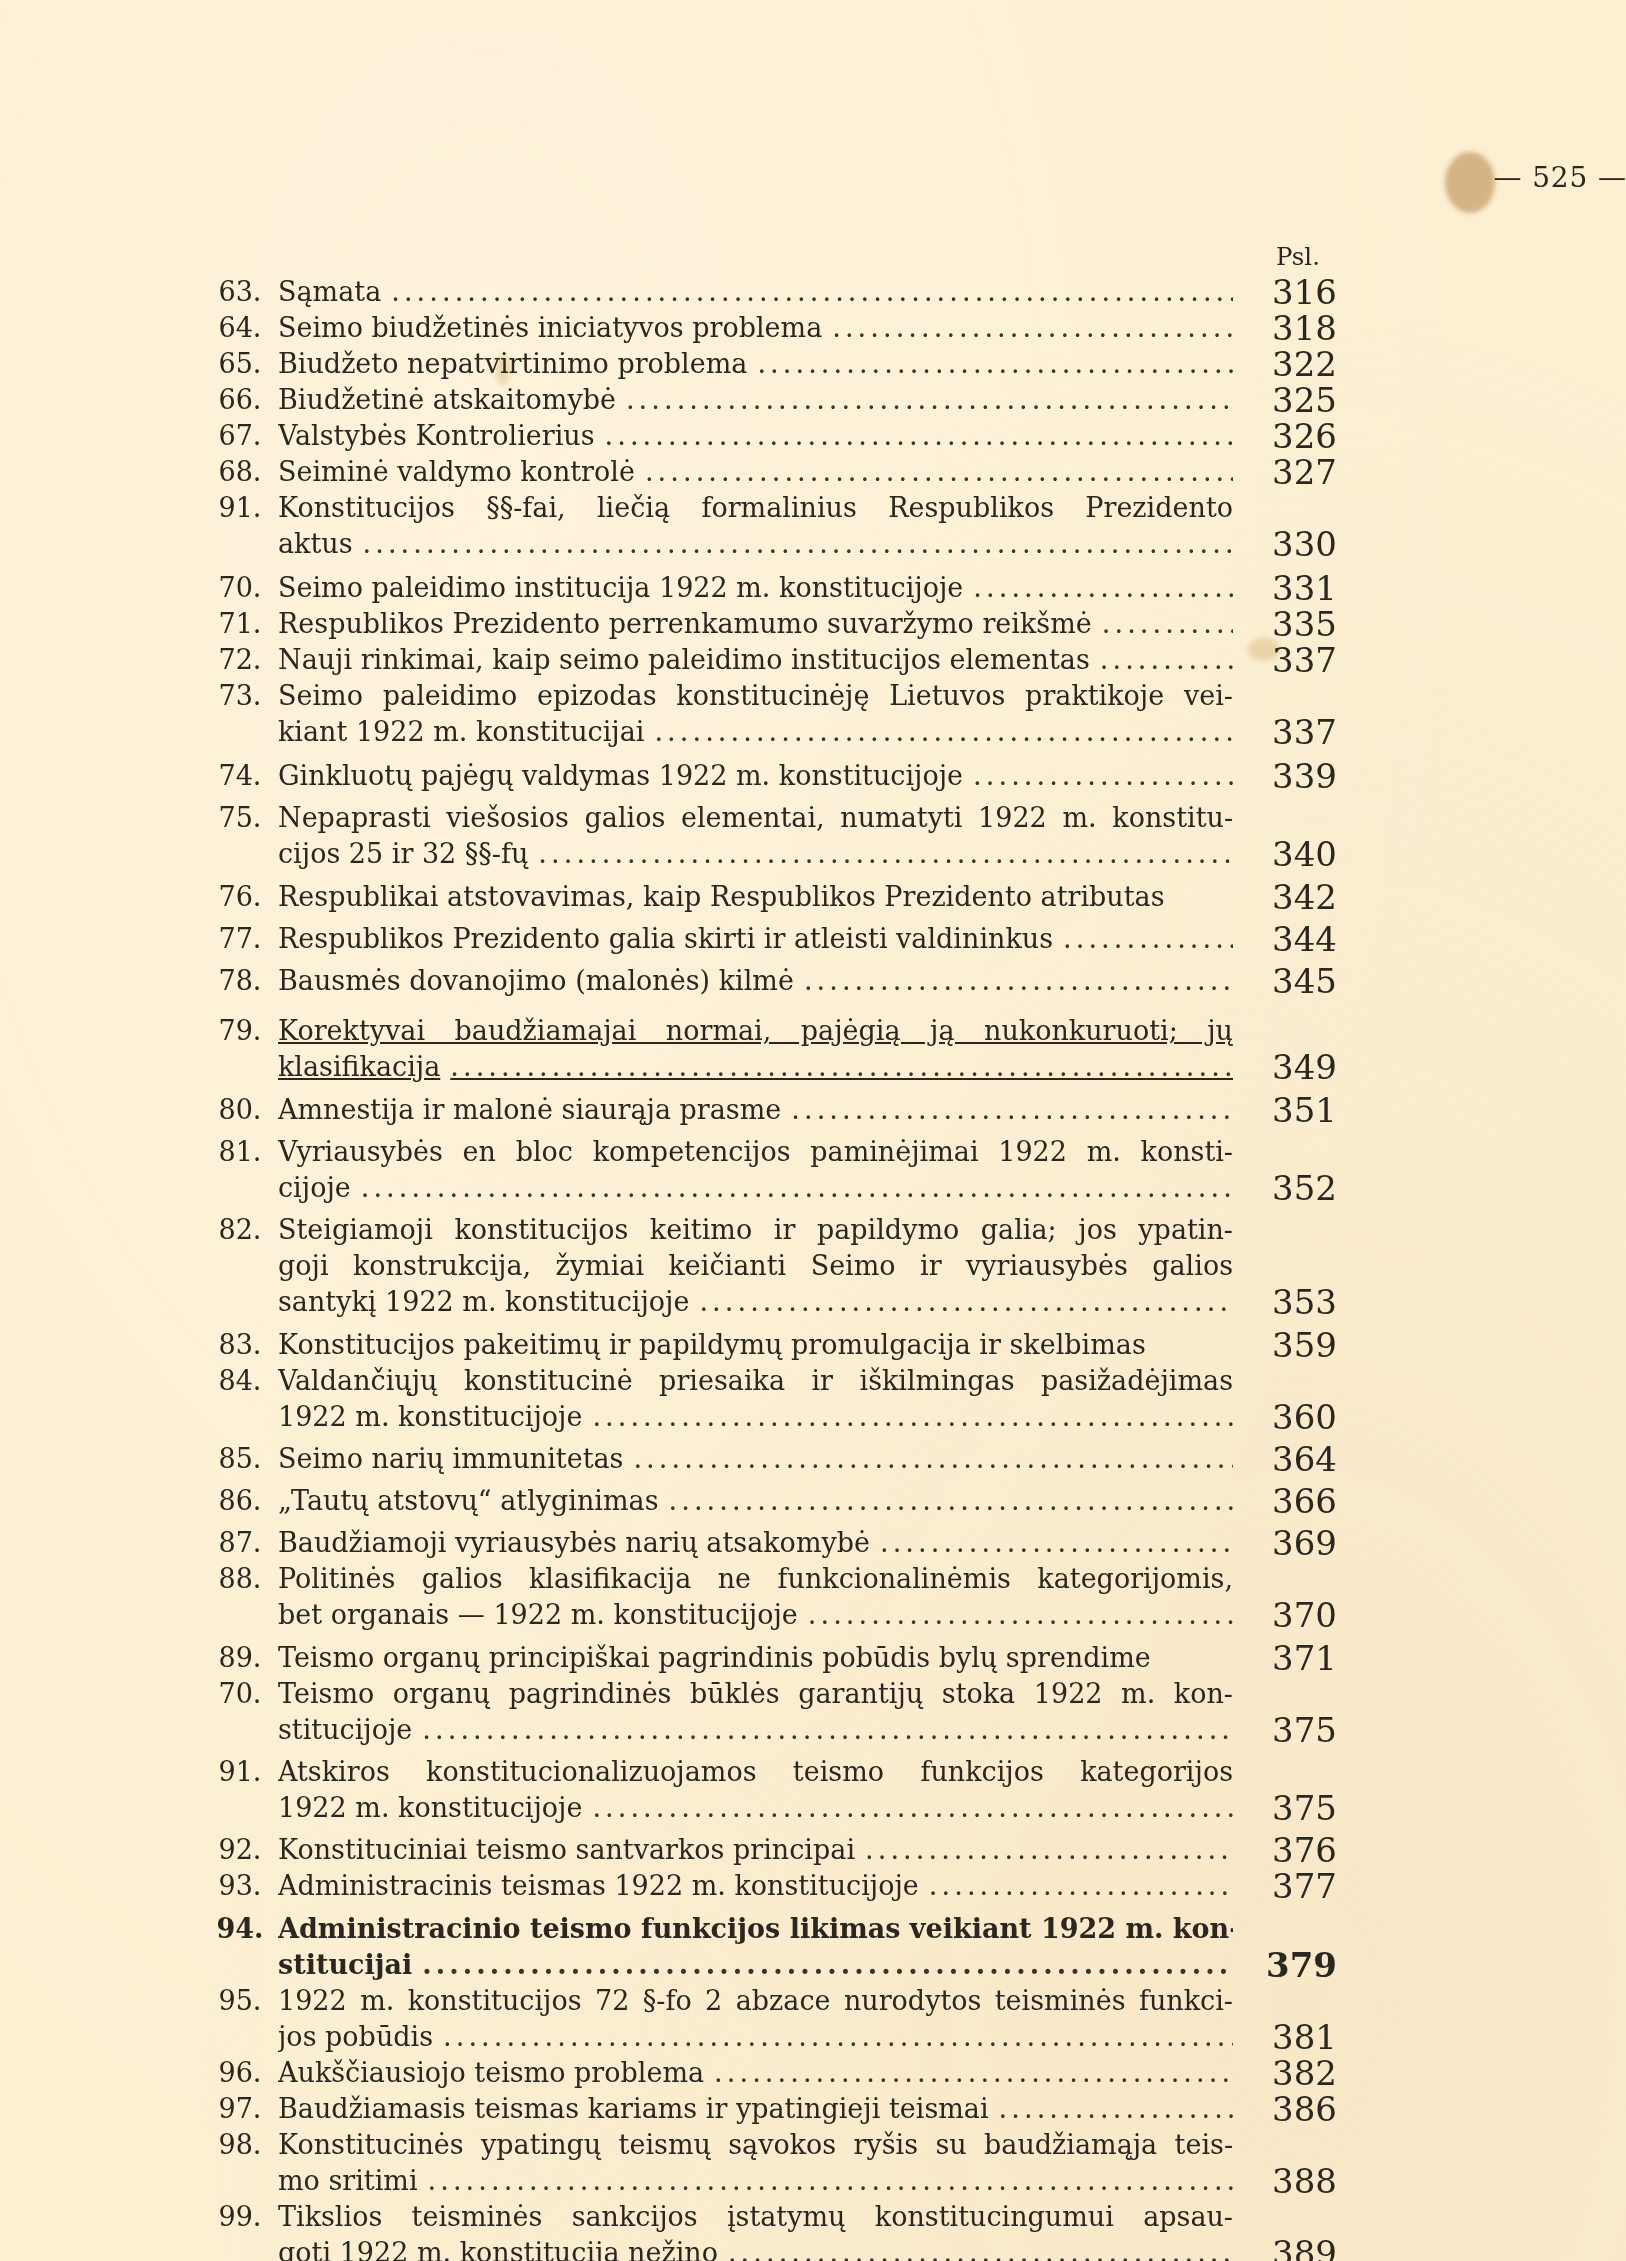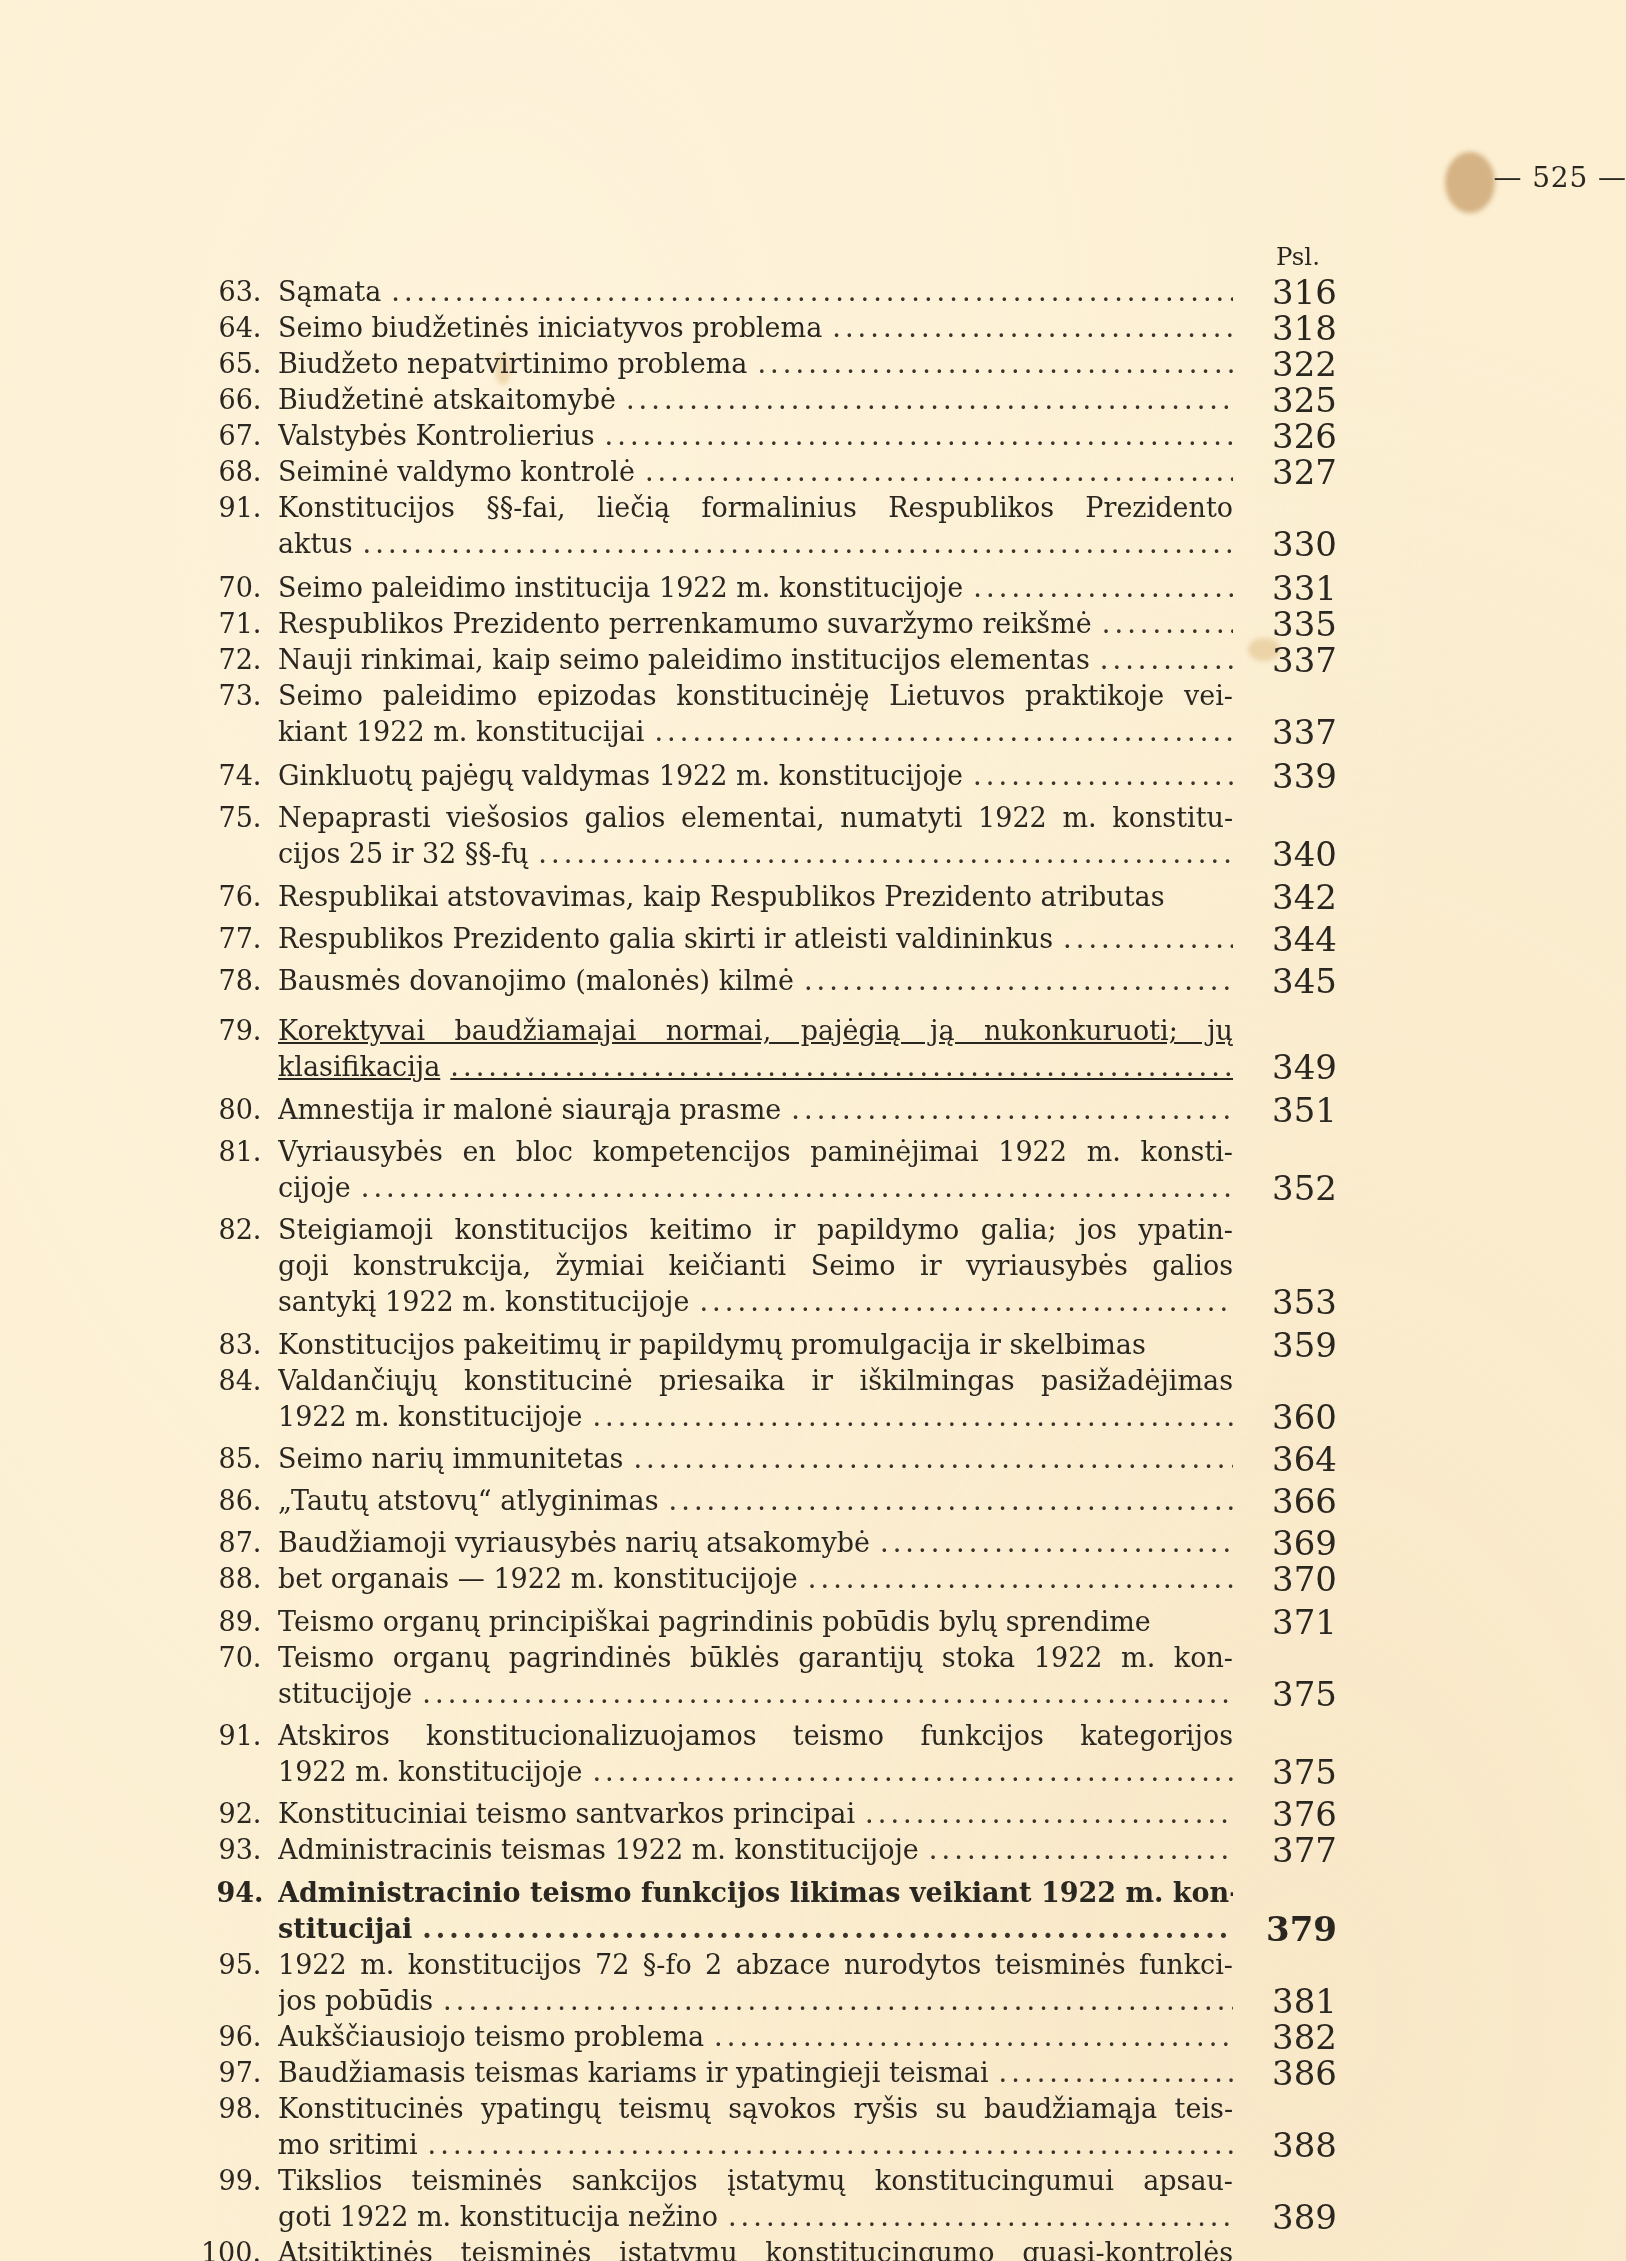--- a/index.html
+++ b/index.html
@@ -319,6 +319,9 @@
     <div class="entry">
       <span class="num">88.</span>
       <div class="body">
+        <div class="line justify">
+          <span class="txt">Politinės galios klasifikacija ne funkcionalinėmis kategorijomis,</span>
+        </div>
         <div class="line">
           <span class="txt">bet organais — 1922 m. konstitucijoje</span>
           <span class="dots">......................................................................................................................</span>

